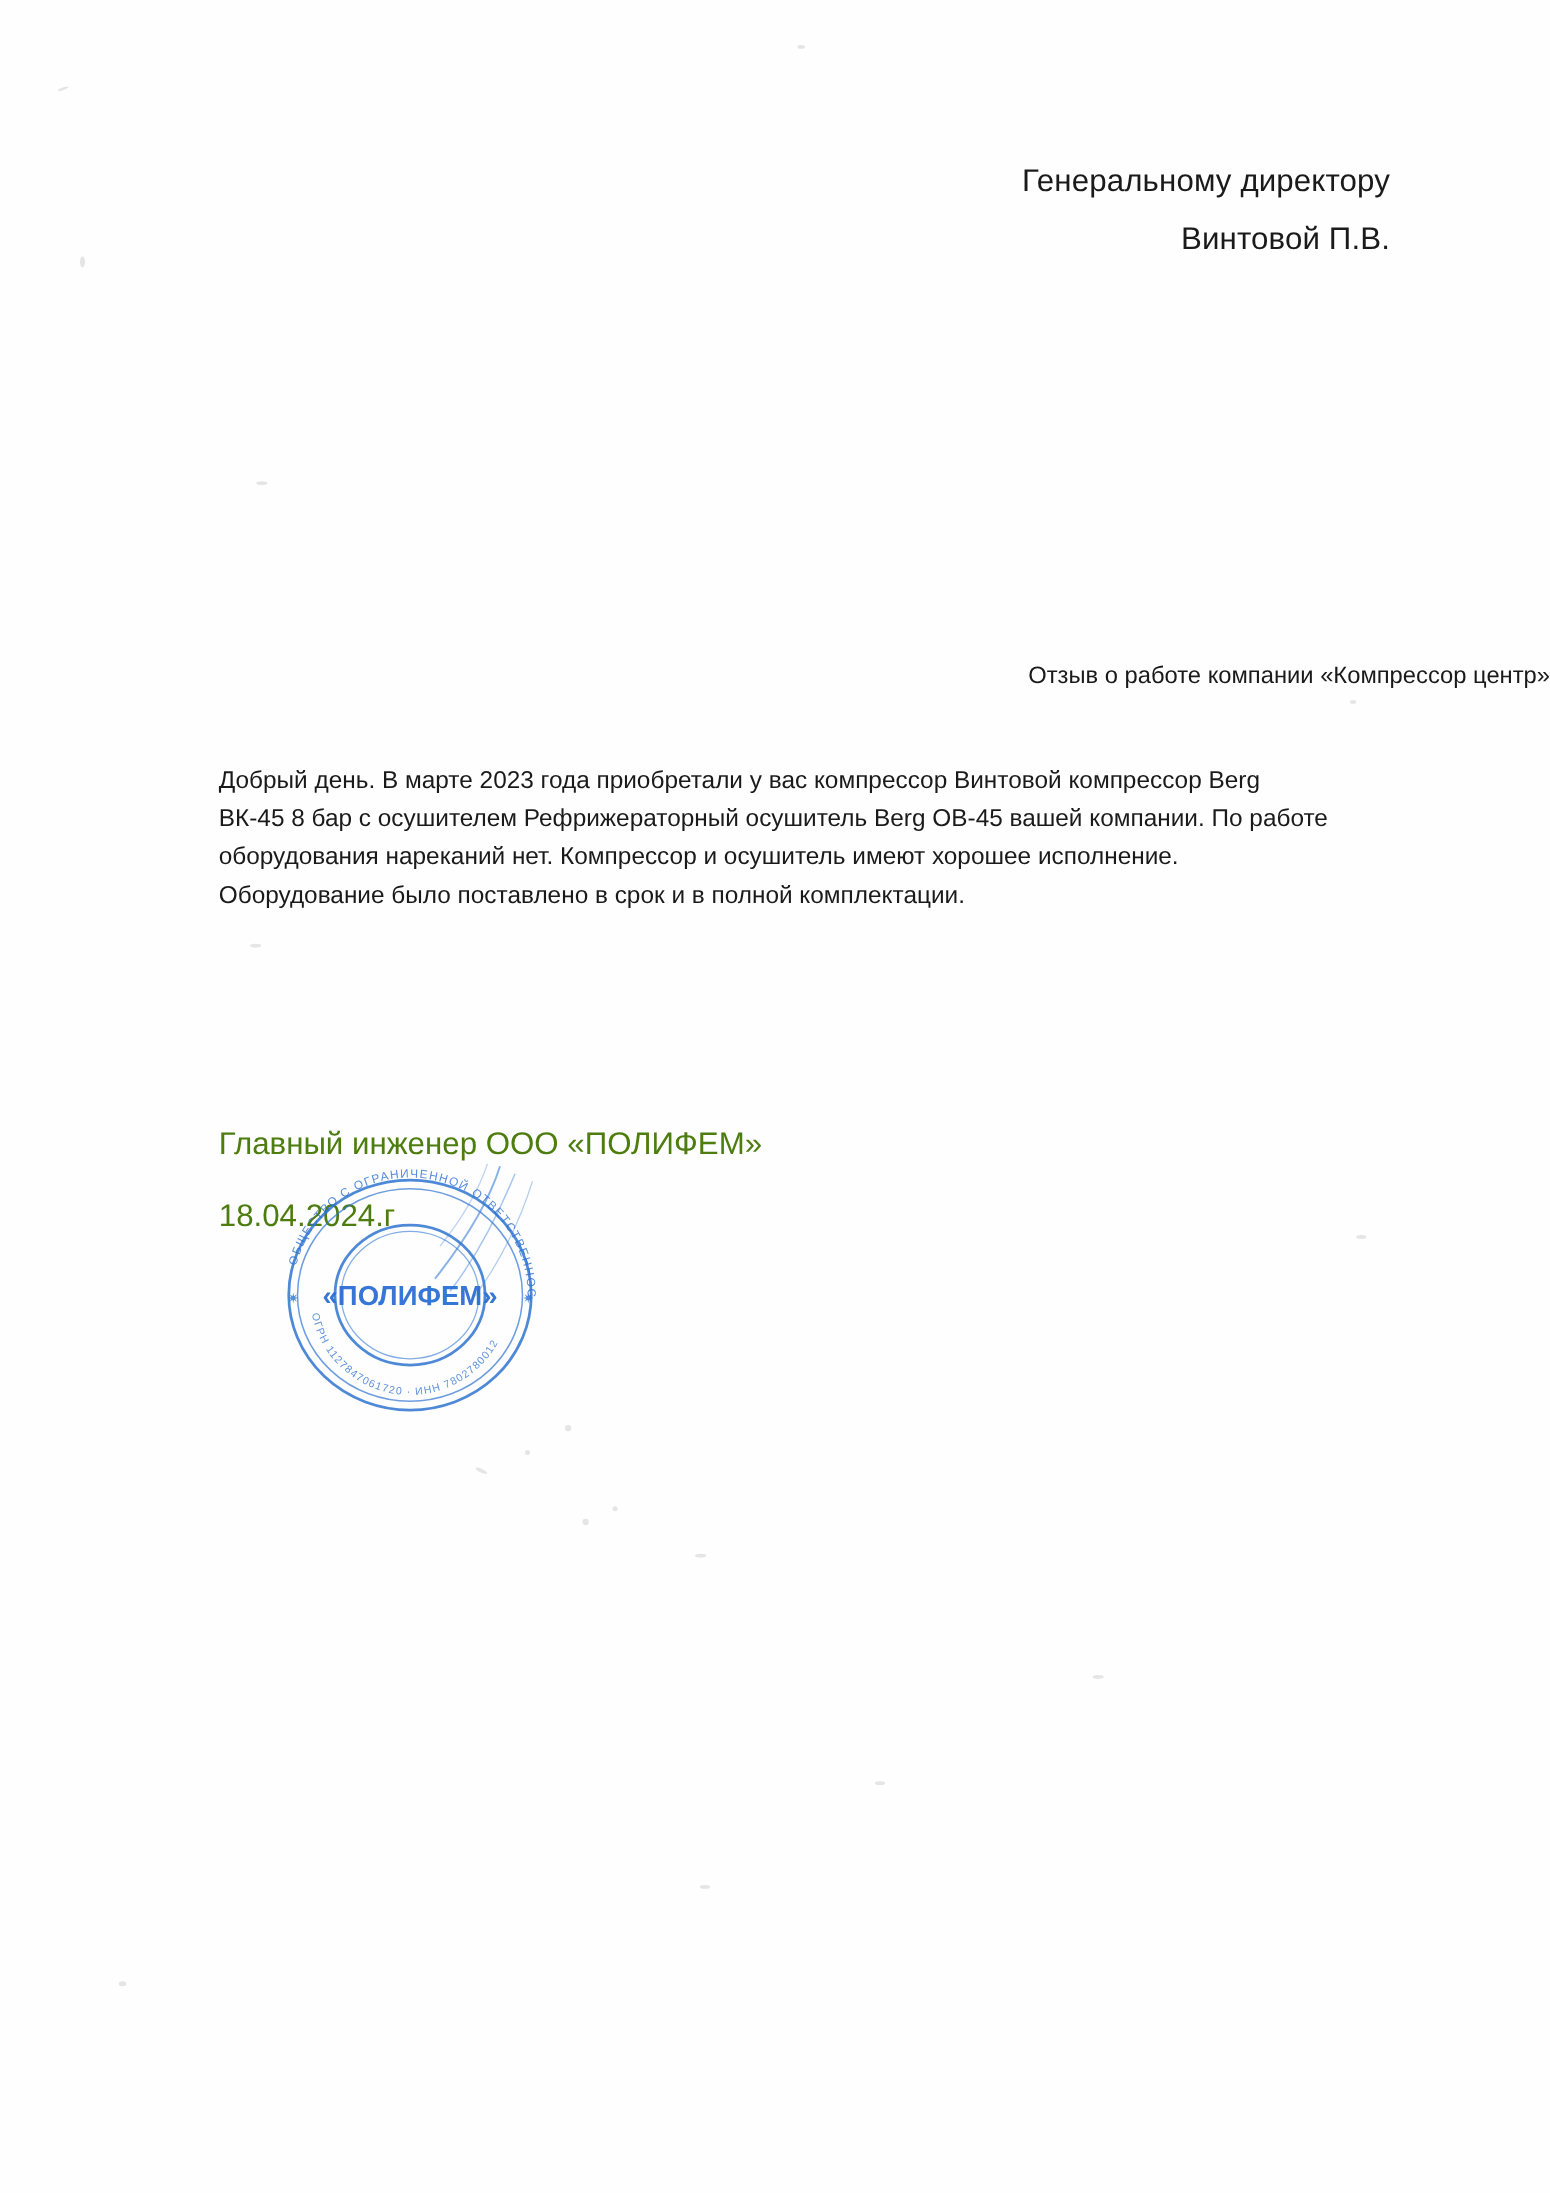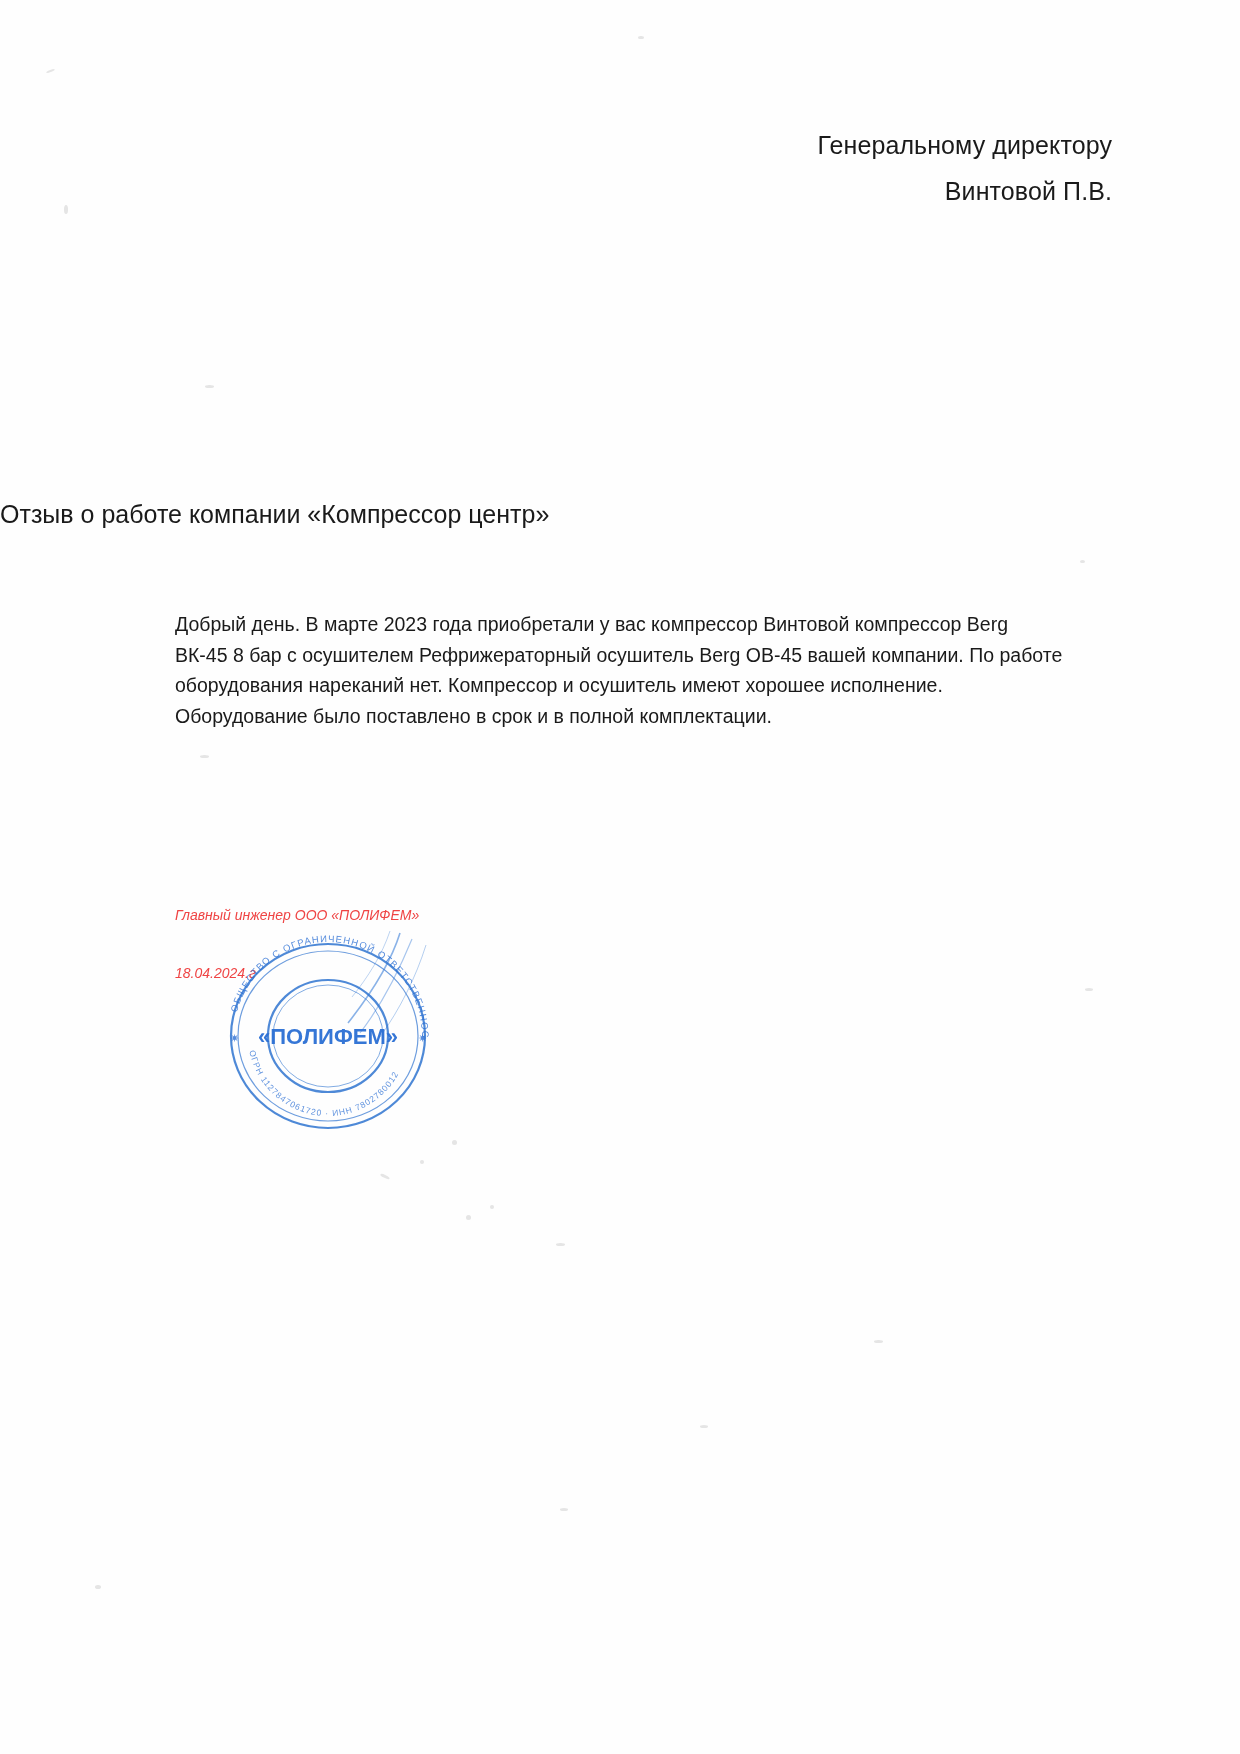--- a/index.html
+++ b/index.html
@@ -44,11 +44,11 @@
 
   .doc-title {
     position: absolute;
-    top: 500px;
+    top: 530px;
     left: 0;
     right: 0;
-    text-align: left;
-    font-size: 25px;
+    text-align: right;
+    font-size: 19px;
     color: #1a1a1a;
   }
 

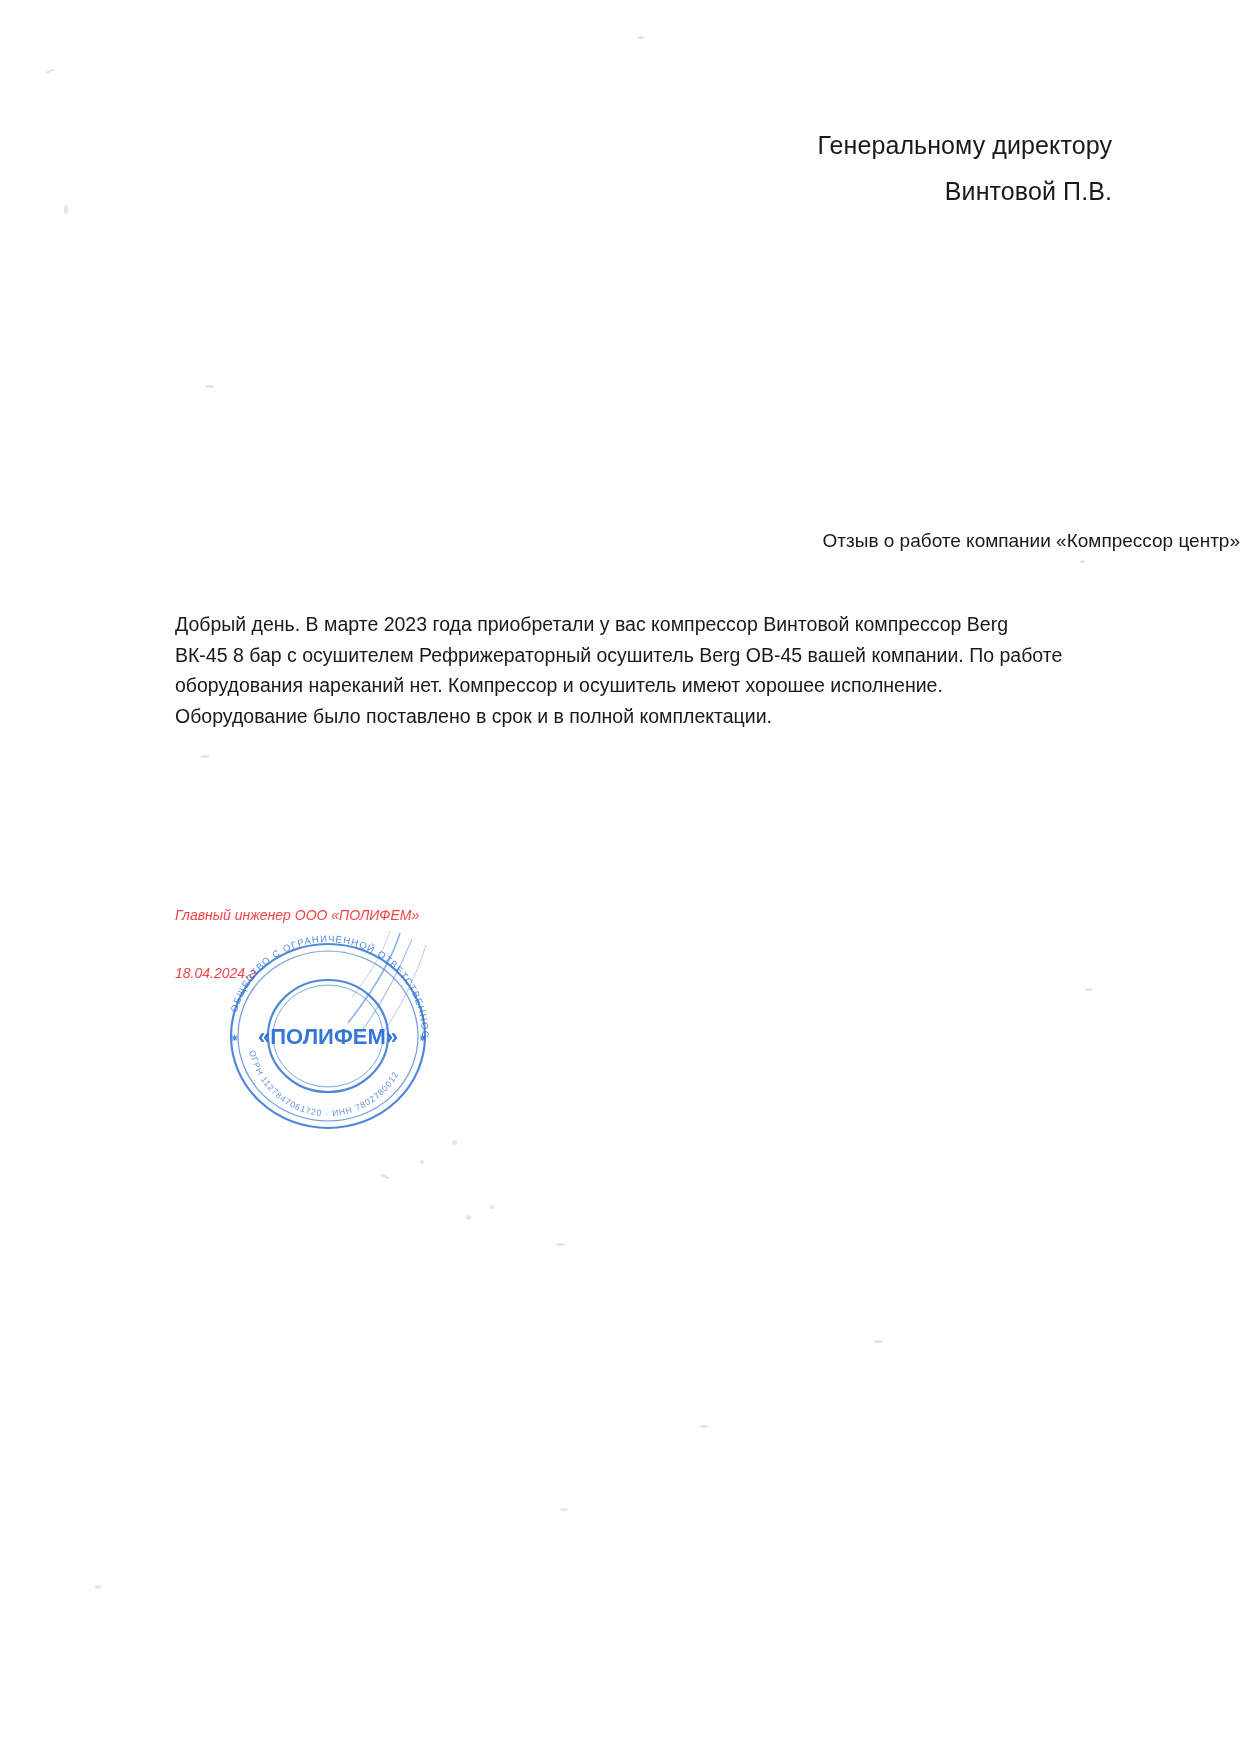--- a/index.html
+++ b/index.html
@@ -68,10 +68,9 @@
     position: absolute;
     left: 175px;
     top: 900px;
-    font-size: 14px;
+    font-size: 25px;
     line-height: 30px;
-    color: #ef4444;
-    font-style: italic;
+    color: #4d7c0f;
   }
   .signoff .line { margin-bottom: 28px; }
   .signoff .line:last-child { margin-bottom: 0; }

